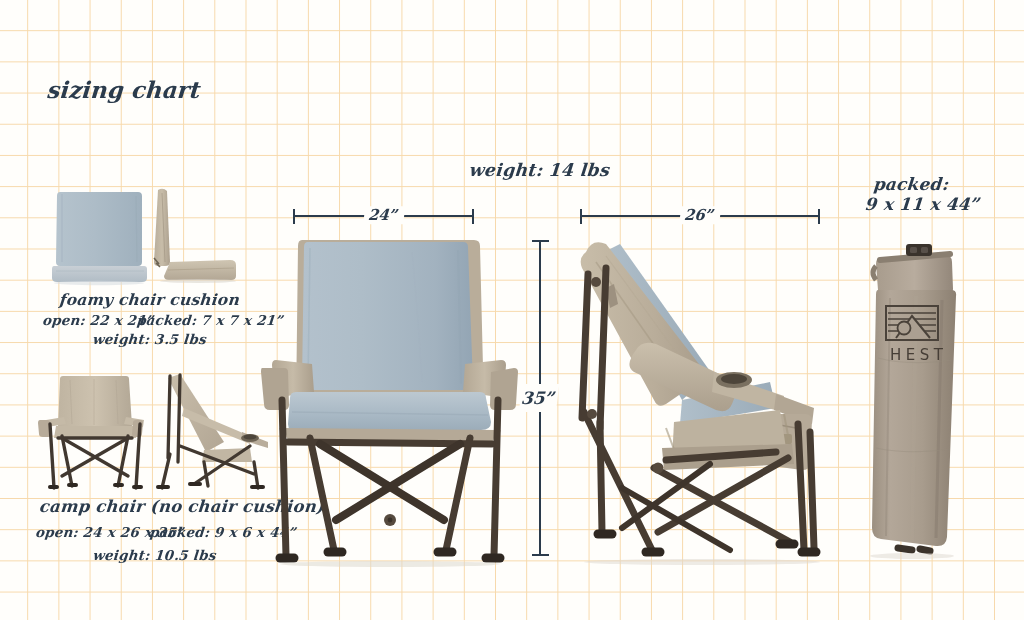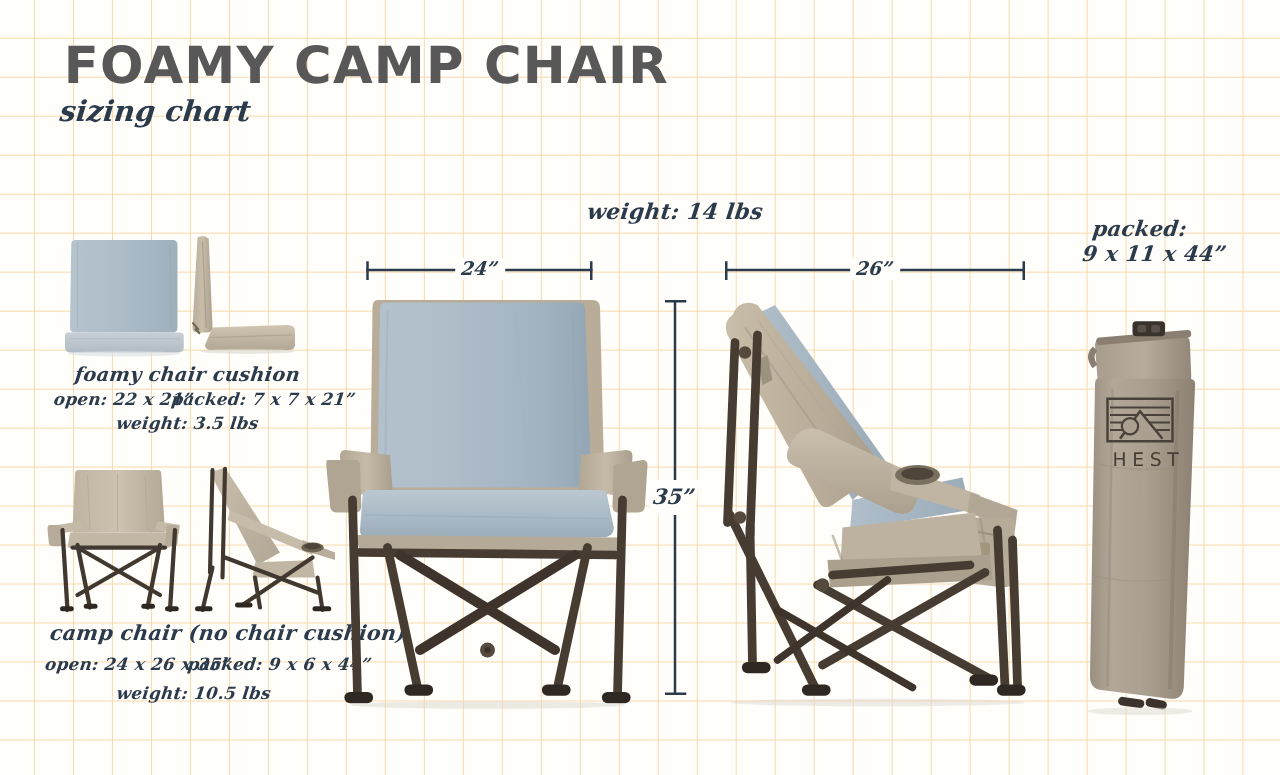--- a/index.html
+++ b/index.html
@@ -95,7 +95,6 @@
 
 <div id="page">
 
-  <div id="title">FOAMY CAMP CHAIR</div>
   <div id="subtitle">sizing chart</div>
 
   <div class="art" style="left:52px; top:188px; width:100px; height:98px;">

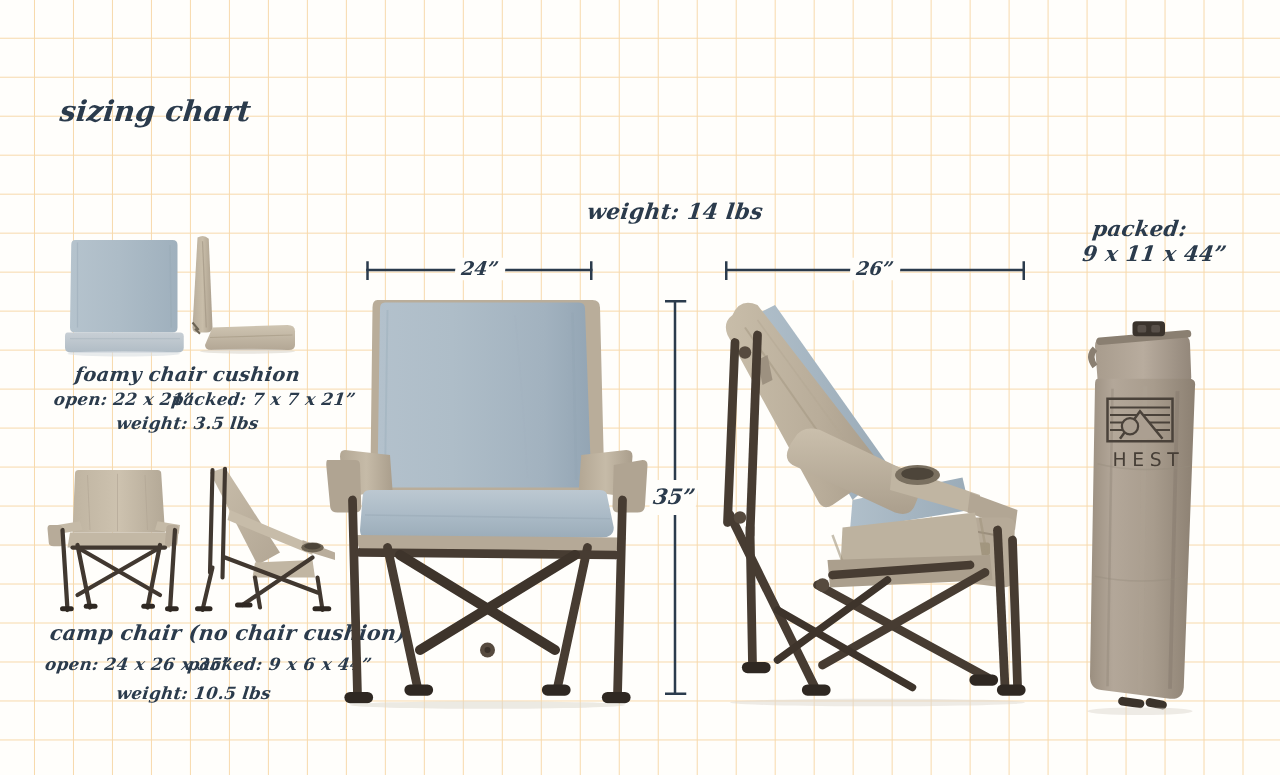--- a/index.html
+++ b/index.html
@@ -395,7 +395,7 @@
   <div class="hand" style="left:874px; top:174px; font-size:17px;">packed:</div>
   <div class="hand" style="left:866px; top:194px; font-size:17px;">9 x 11 x 44”</div>
 
-  <div class="art" style="left:864px; top:251px; width:130px; height:330px;">
+  <div class="art" style="left:864px; top:238px; width:130px; height:330px;">
     <svg viewBox="0 0 130 330">
       <defs>
         <linearGradient id="bagG" x1="0" y1="0" x2="1" y2="0">

